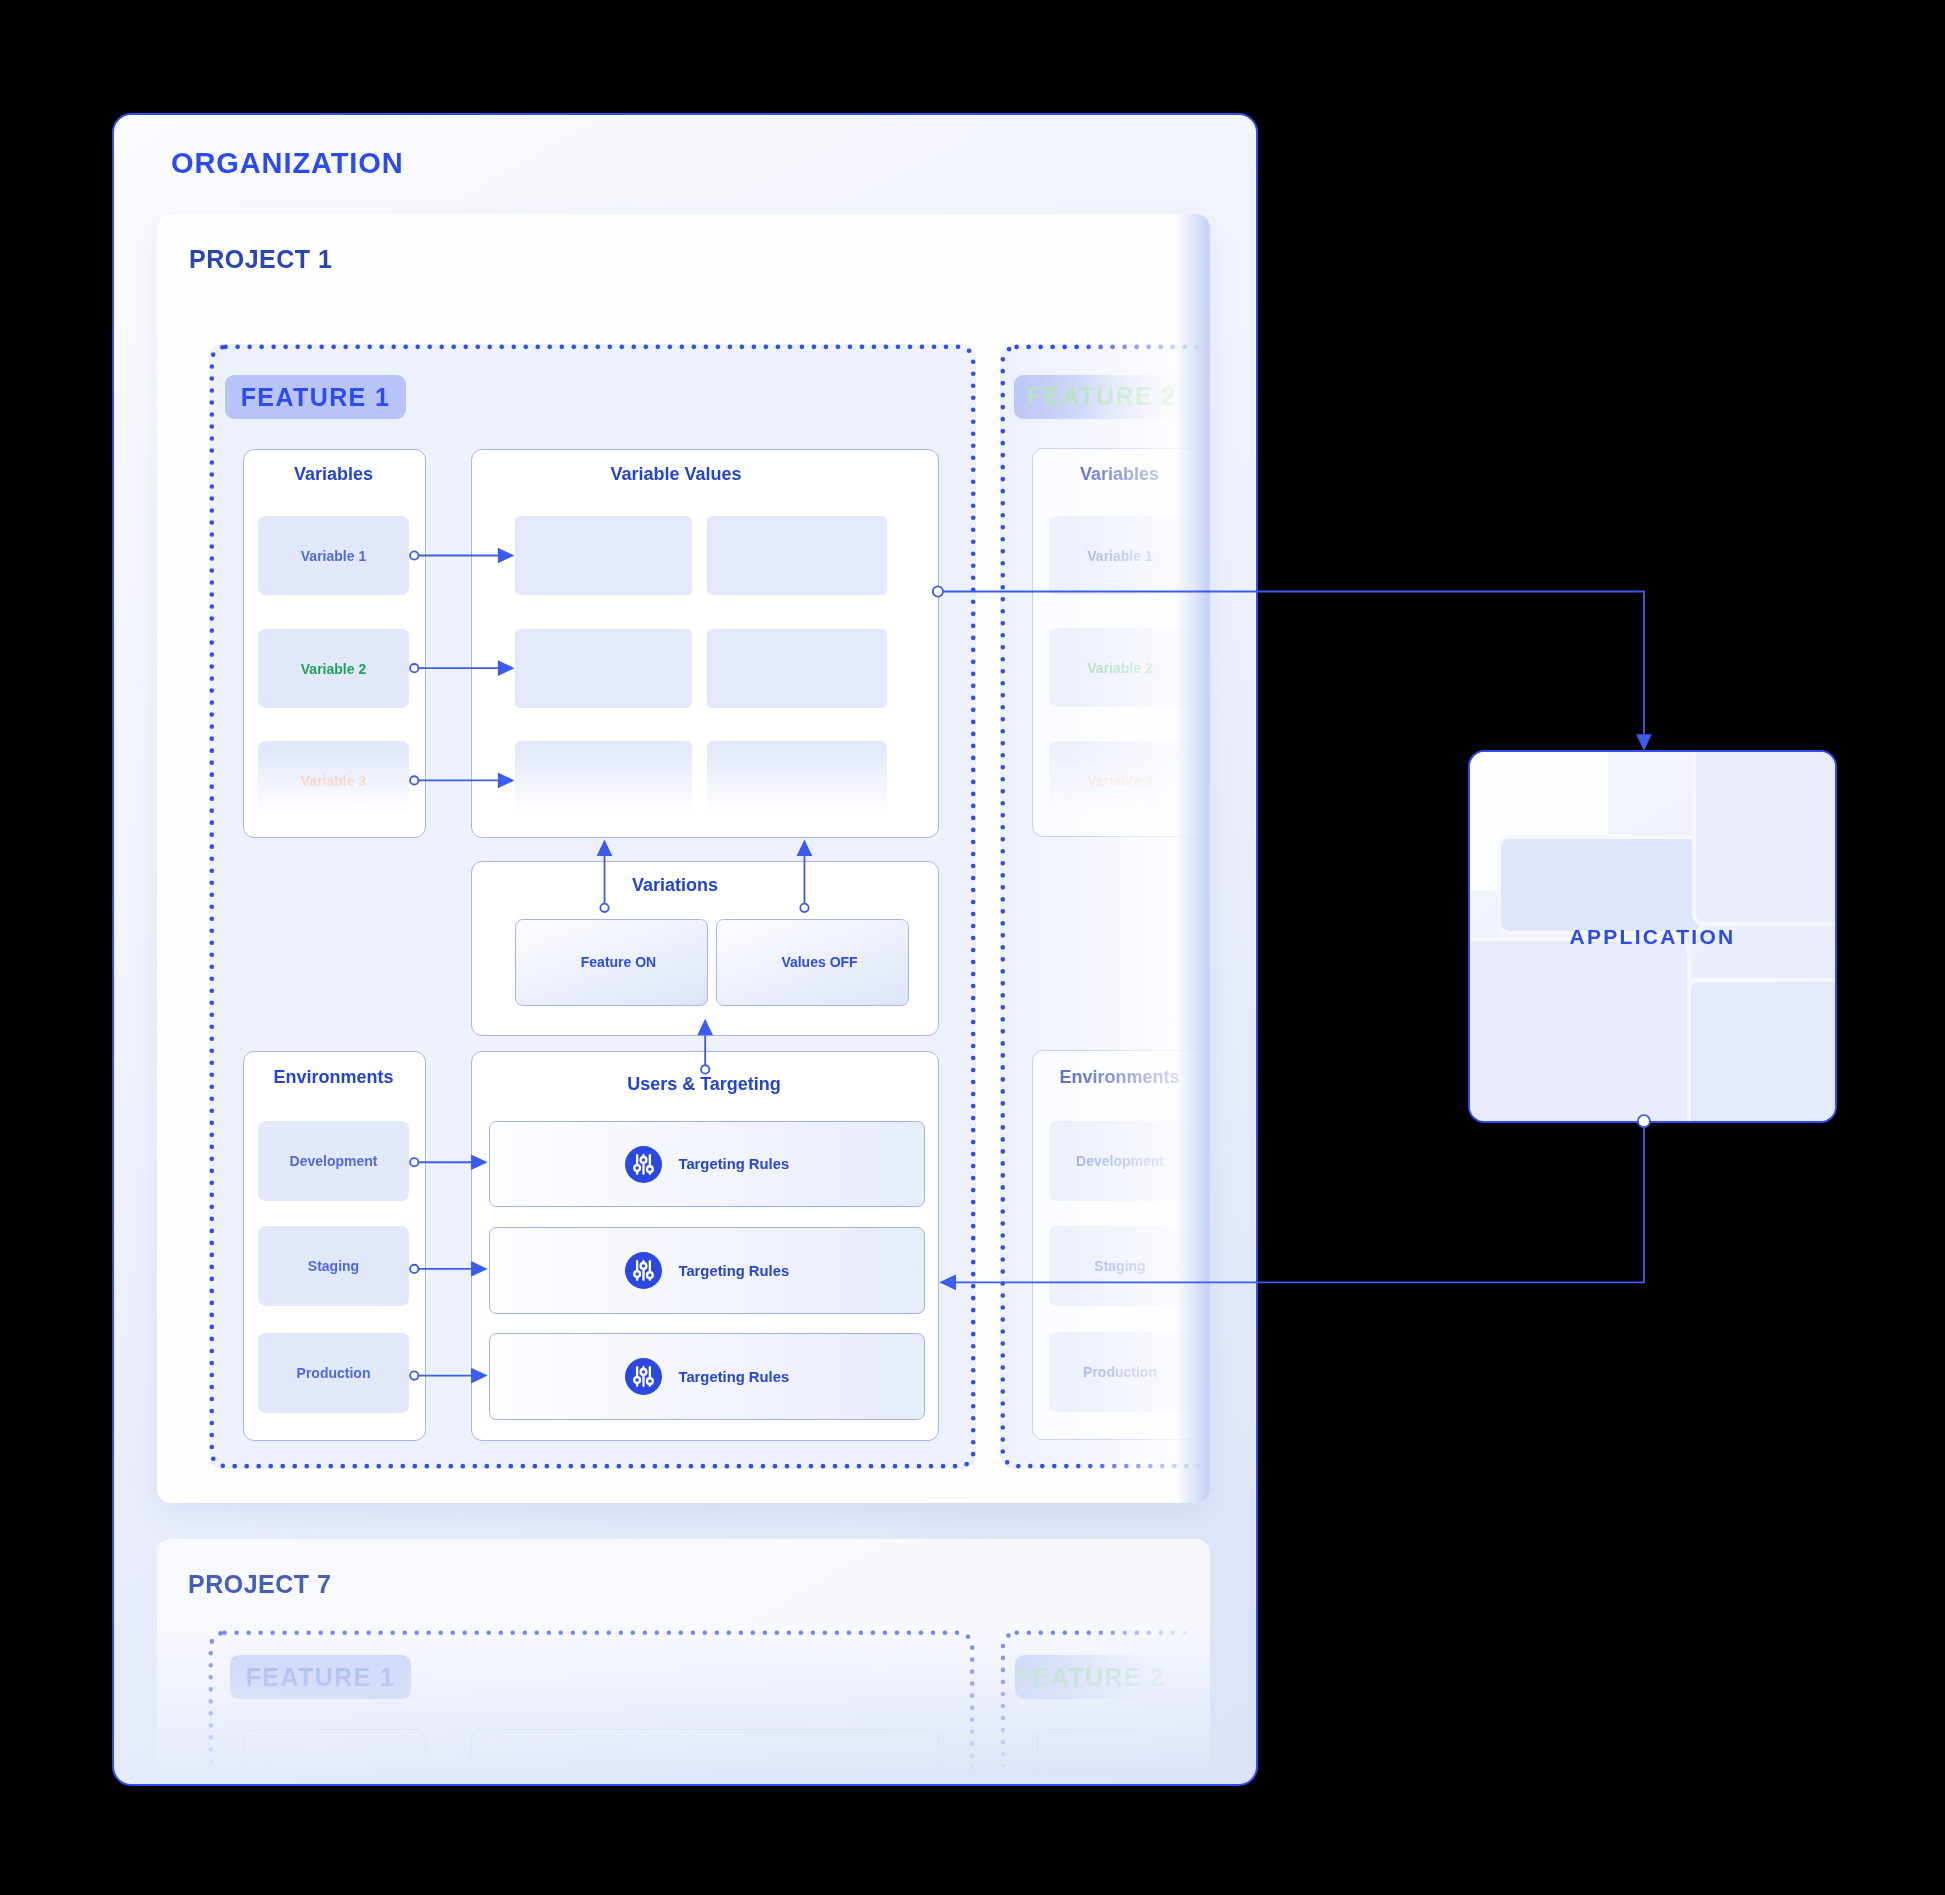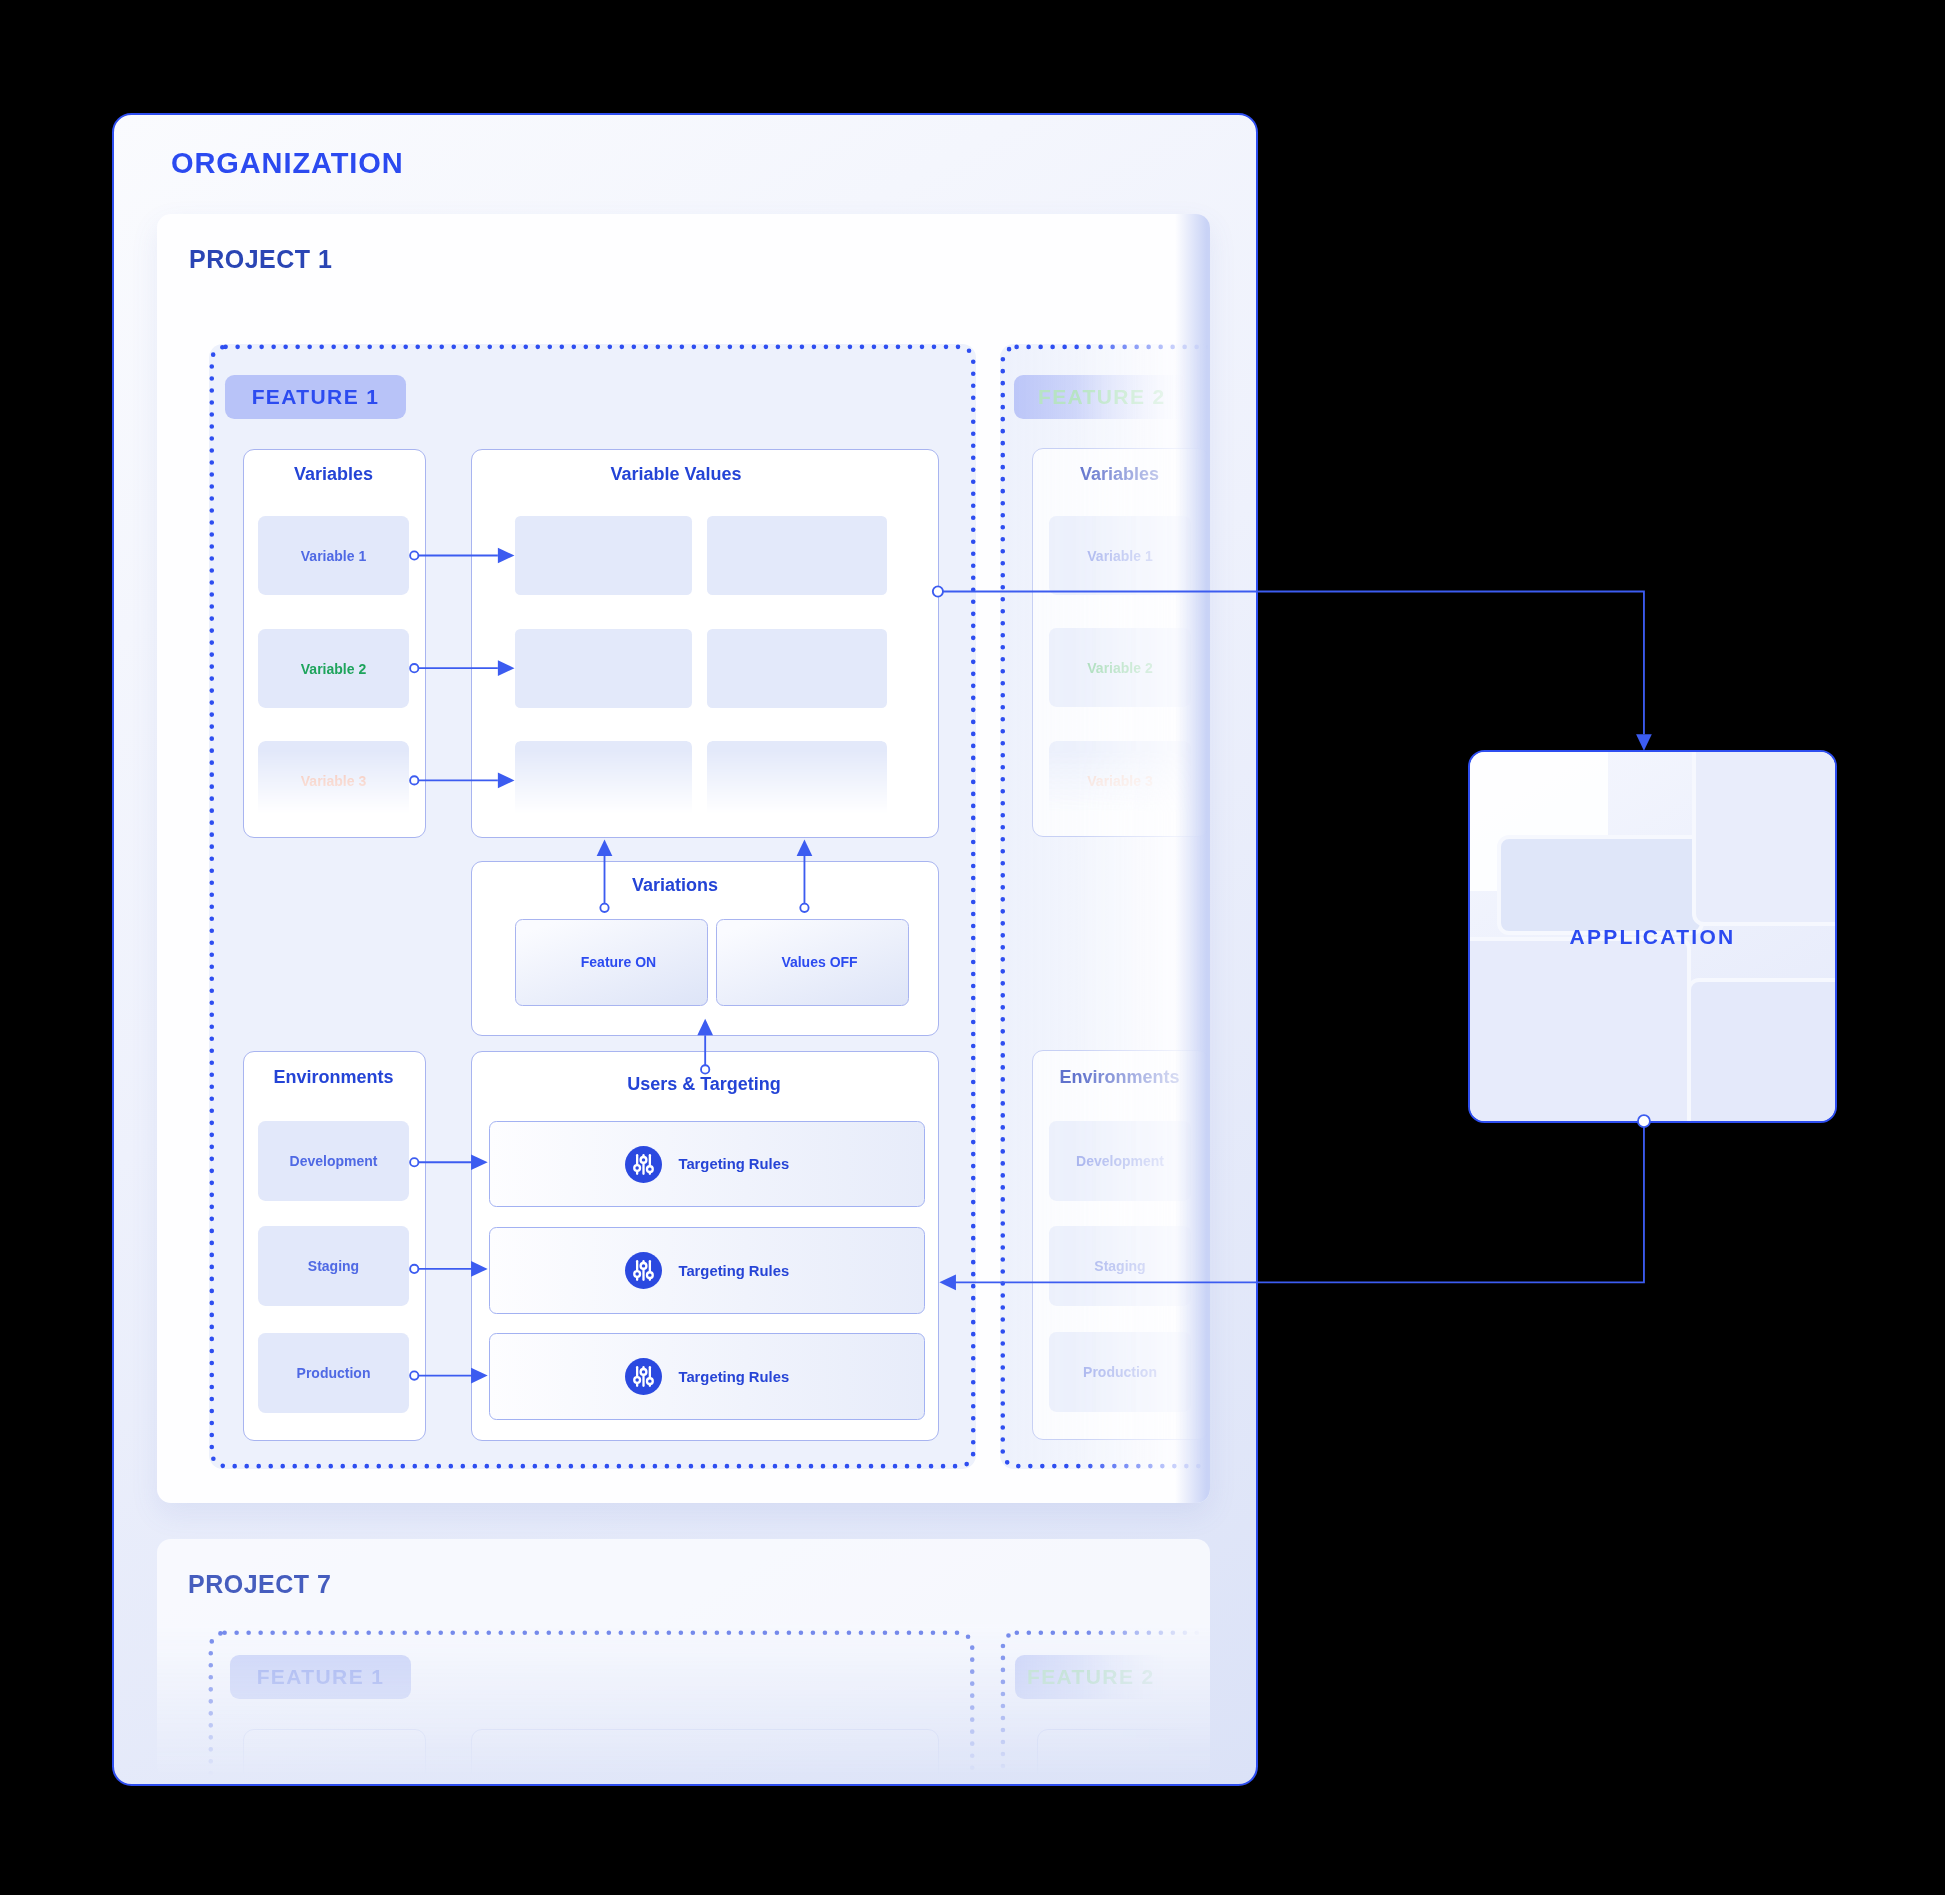--- a/index.html
+++ b/index.html
@@ -14,7 +14,7 @@
   .edge-strip{left:1175px;top:214px;width:35px;height:1289px;background:linear-gradient(90deg,rgba(204,214,246,0) 0%,#c9d3f6 90%);border-radius:0 14px 14px 0;}
   
   .f1-bg{left:209px;top:344px;width:767px;height:1125px;background:#edf1fc;border-radius:14px;}
-  .feature-chip{border-radius:9.2px;display:flex;align-items:center;justify-content:center;font-weight:800;letter-spacing:1.4px;font-size:21px;}
+  .feature-chip{border-radius:9.2px;display:flex;align-items:center;justify-content:center;font-weight:800;letter-spacing:1.4px;font-size:25px;}
   .f1-chip{left:225px;top:375px;width:181px;height:44px;background:#b8c3f8;color:#2c4bf0;}
   .inner-box{background:#fff;border:1.4px solid #a8b4f0;border-radius:11px;}
   .box-title{width:100%;text-align:center;font-size:18px;font-weight:700;color:#2444d6;}

